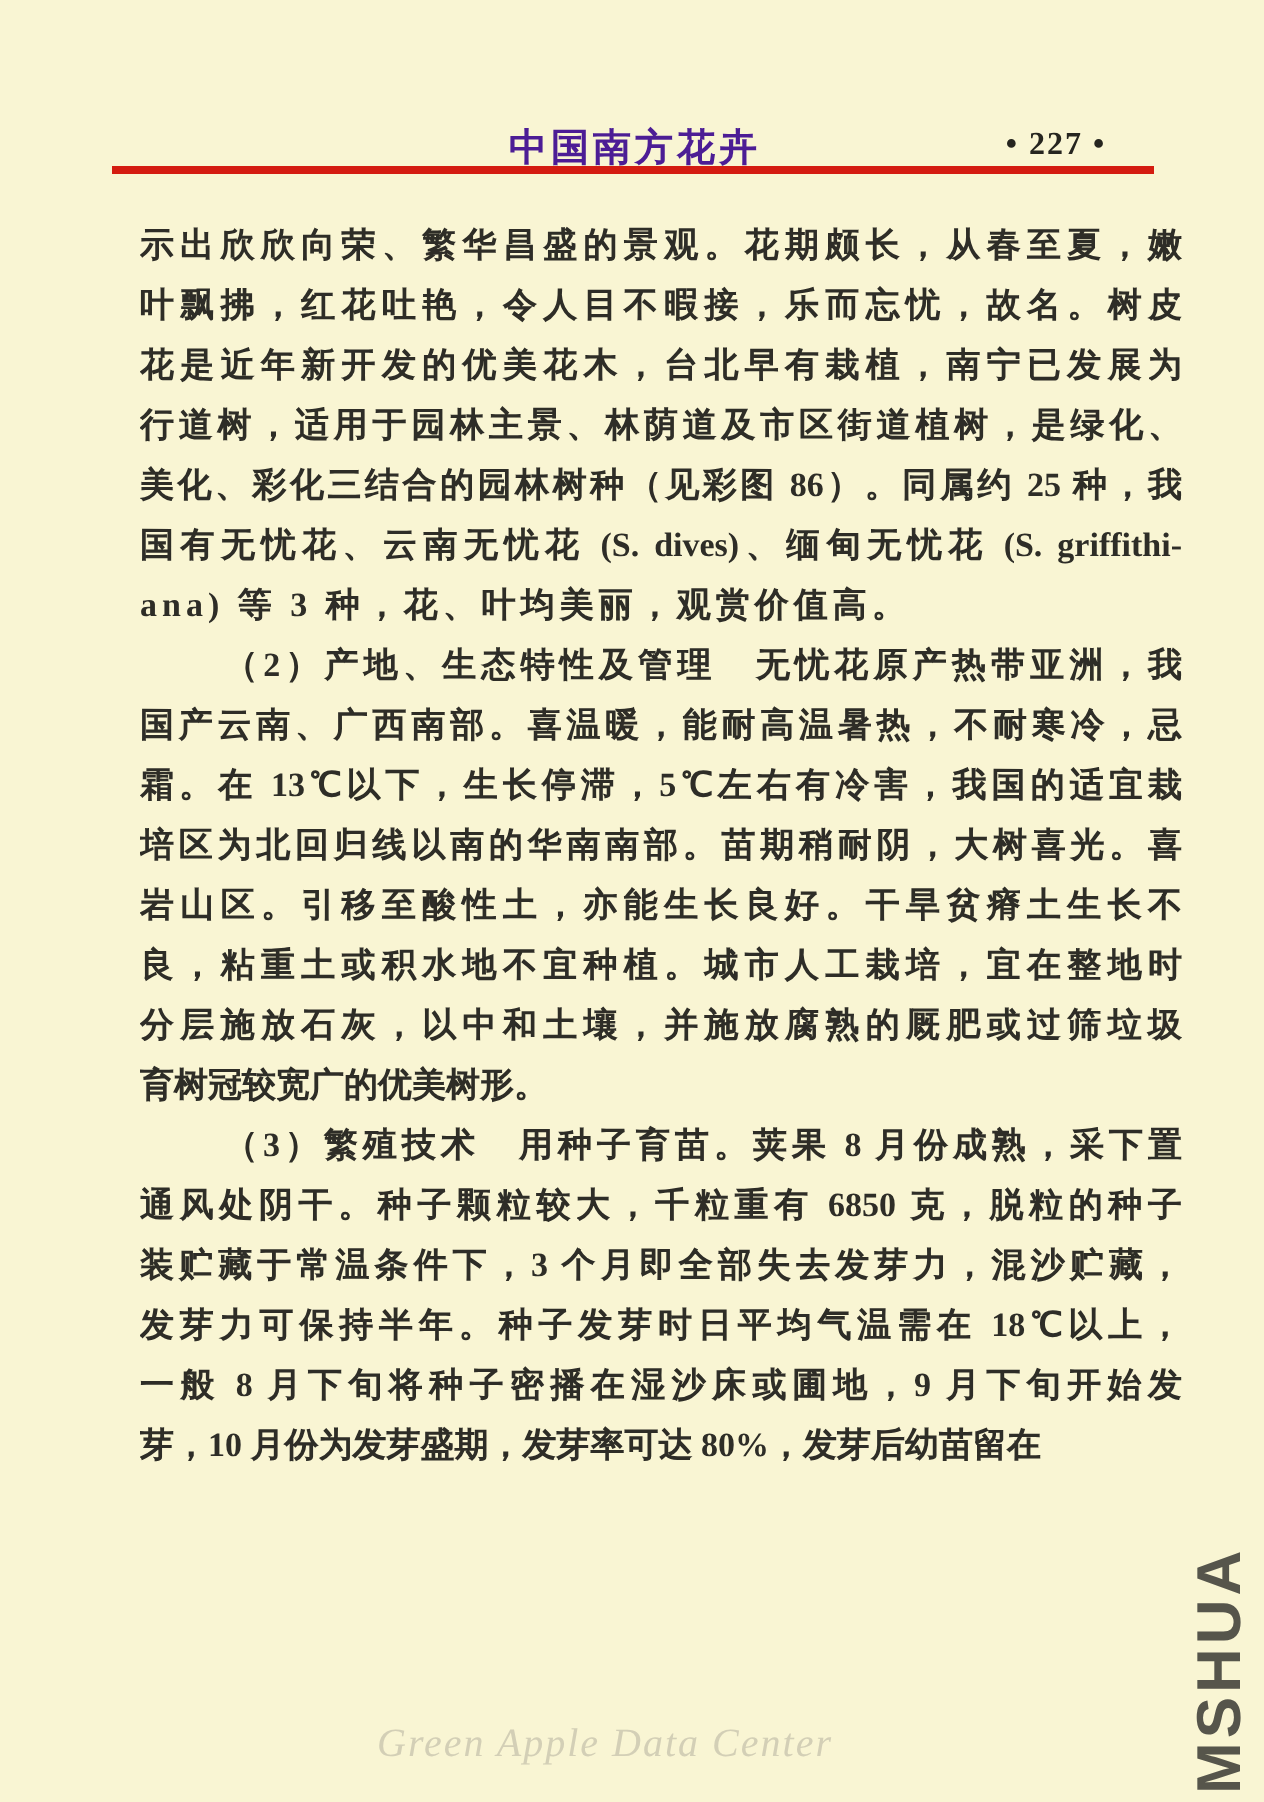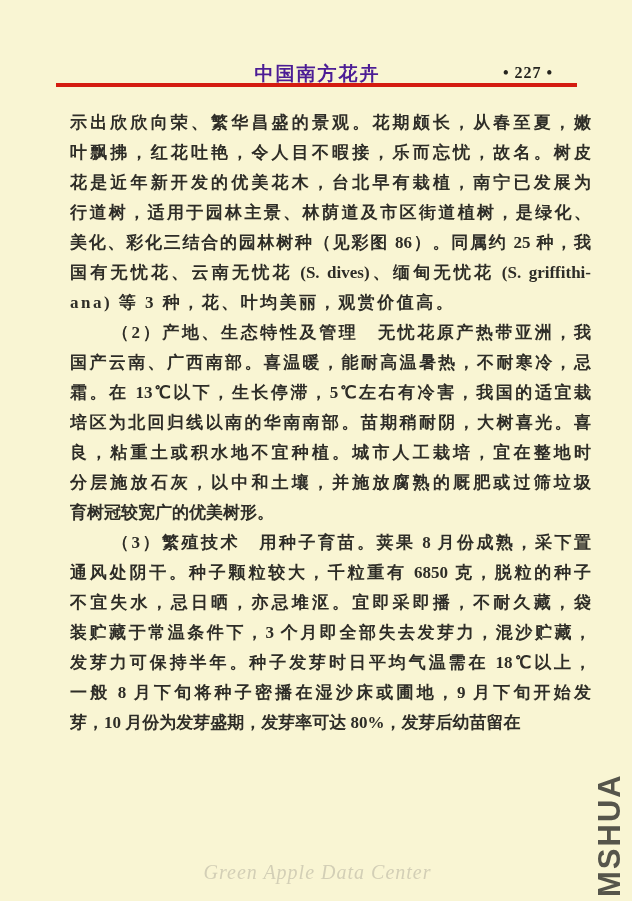--- a/index.html
+++ b/index.html
@@ -84,6 +84,7 @@
     <div class="line">国产云南、广西南部。喜温暖，能耐高温暑热，不耐寒冷，忌</div>
     <div class="line">霜。在 13℃以下，生长停滞，5℃左右有冷害，我国的适宜栽</div>
     <div class="line">培区为北回归线以南的华南南部。苗期稍耐阴，大树喜光。喜</div>
+    <div class="line">岩山区。引移至酸性土，亦能生长良好。干旱贫瘠土生长不</div>
     <div class="line">良，粘重土或积水地不宜种植。城市人工栽培，宜在整地时</div>
     <div class="line">分层施放石灰，以中和土壤，并施放腐熟的厩肥或过筛垃圾</div>
     <div class="line para-end">育树冠较宽广的优美树形。</div>

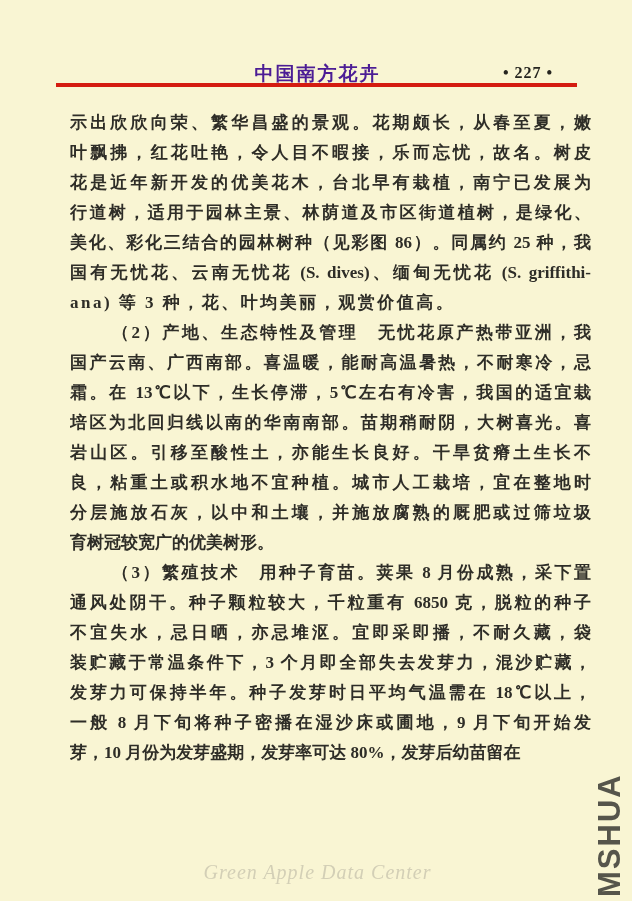--- a/index.html
+++ b/index.html
@@ -90,7 +90,6 @@
     <div class="line para-end">育树冠较宽广的优美树形。</div>
     <div class="line indent">（3）繁殖技术　用种子育苗。荚果 8 月份成熟，采下置</div>
     <div class="line">通风处阴干。种子颗粒较大，千粒重有 6850 克，脱粒的种子</div>
-    <div class="line">不宜失水，忌日晒，亦忌堆沤。宜即采即播，不耐久藏，袋</div>
     <div class="line">装贮藏于常温条件下，3 个月即全部失去发芽力，混沙贮藏，</div>
     <div class="line">发芽力可保持半年。种子发芽时日平均气温需在 18℃以上，</div>
     <div class="line">一般 8 月下旬将种子密播在湿沙床或圃地，9 月下旬开始发</div>

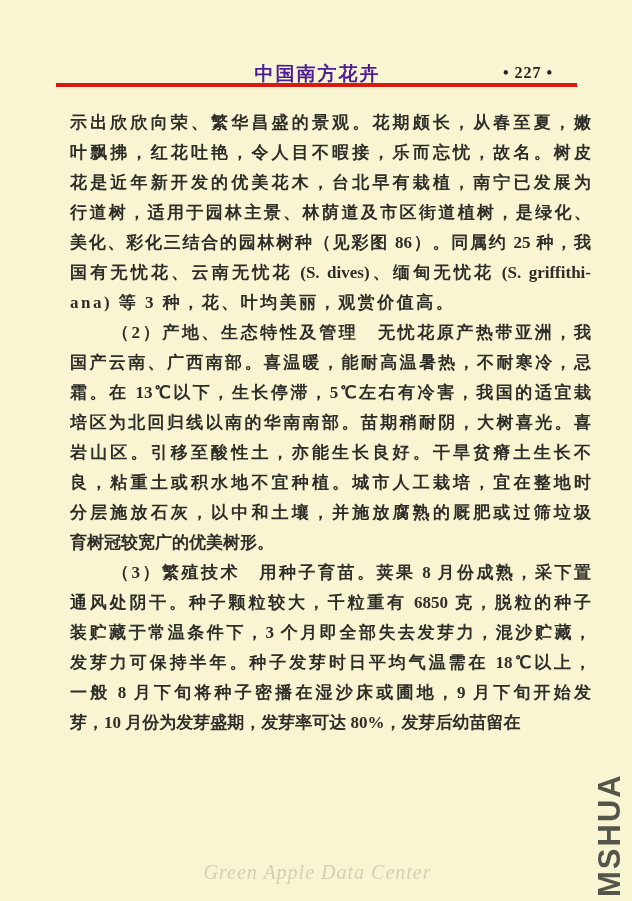--- a/index.html
+++ b/index.html
@@ -47,7 +47,7 @@
   .line.spaced { letter-spacing:2.5px; }
   
   .bottom-watermark {
-    position:absolute; left:57px; top:861px; width:521px;
+    position:absolute; left:42px; top:861px; width:521px;
     text-align:center;
     font-style:italic;
     font-size:20px; letter-spacing:1px;

